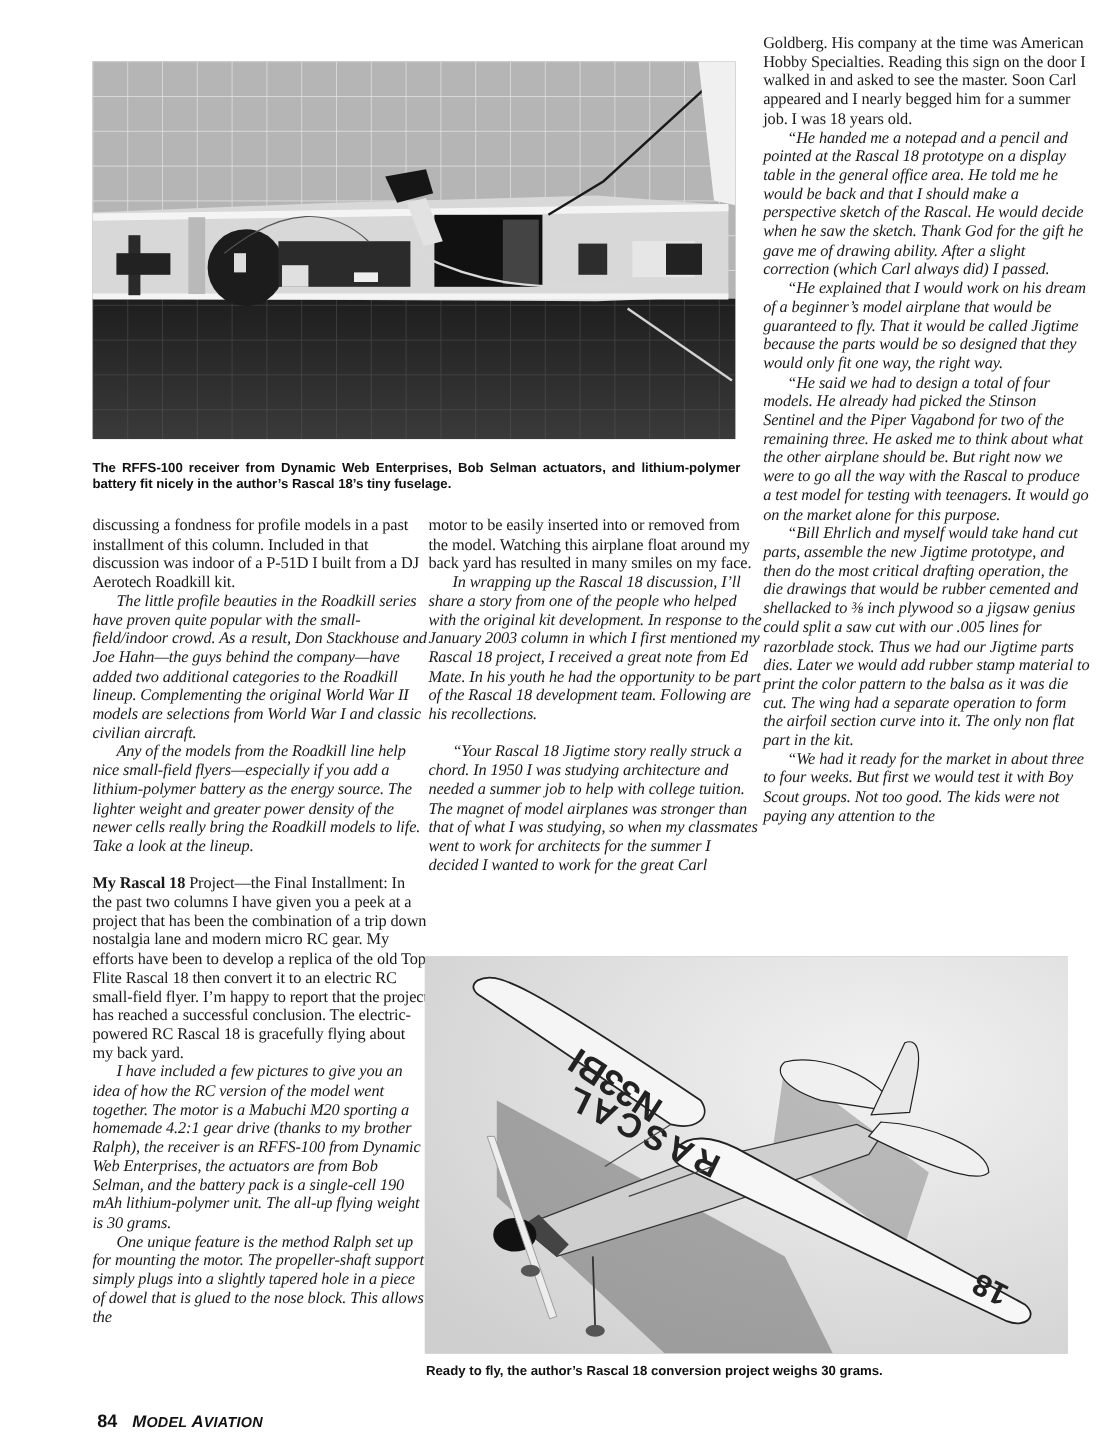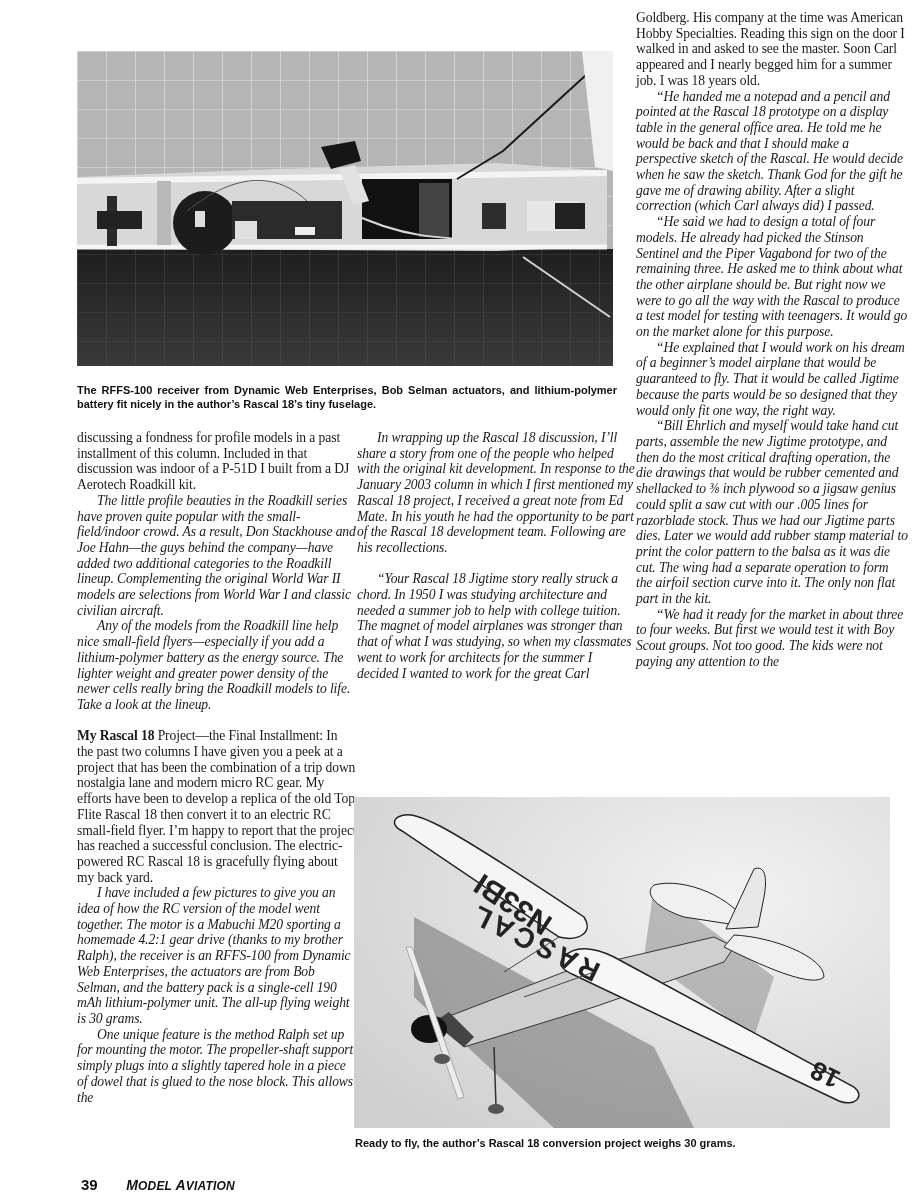--- a/index.html
+++ b/index.html
@@ -113,7 +113,7 @@
 </div>
 
 <div class="col col3">
-  <p style="margin-top:7px">Goldberg. His company at the time was American Hobby Specialties. Reading this sign on the door I walked in and asked to see the master. Soon Carl appeared and I nearly begged him for a summer job. I was 18 years old.</p>
+  <p style="margin-top:25px">Goldberg. His company at the time was American Hobby Specialties. Reading this sign on the door I walked in and asked to see the master. Soon Carl appeared and I nearly begged him for a summer job. I was 18 years old.</p>
   <p class="ind">“He handed me a notepad and a pencil and pointed at the Rascal 18 prototype on a display table in the general office area. He told me he would be back and that I should make a perspective sketch of the Rascal. He would decide when he saw the sketch. Thank God for the gift he gave me of drawing ability. After a slight correction (which Carl always did) I passed.</p>
   <p class="ind">“He said we had to design a total of four models. He already had picked the Stinson Sentinel and the Piper Vagabond for two of the remaining three. He asked me to think about what the other airplane should be. But right now we were to go all the way with the Rascal to produce a test model for testing with teenagers. It would go on the market alone for this purpose.</p>
   <p class="ind">“He explained that I would work on his dream of a beginner’s model airplane that would be guaranteed to fly. That it would be called Jigtime because the parts would be so designed that they would only fit one way, the right way.</p>

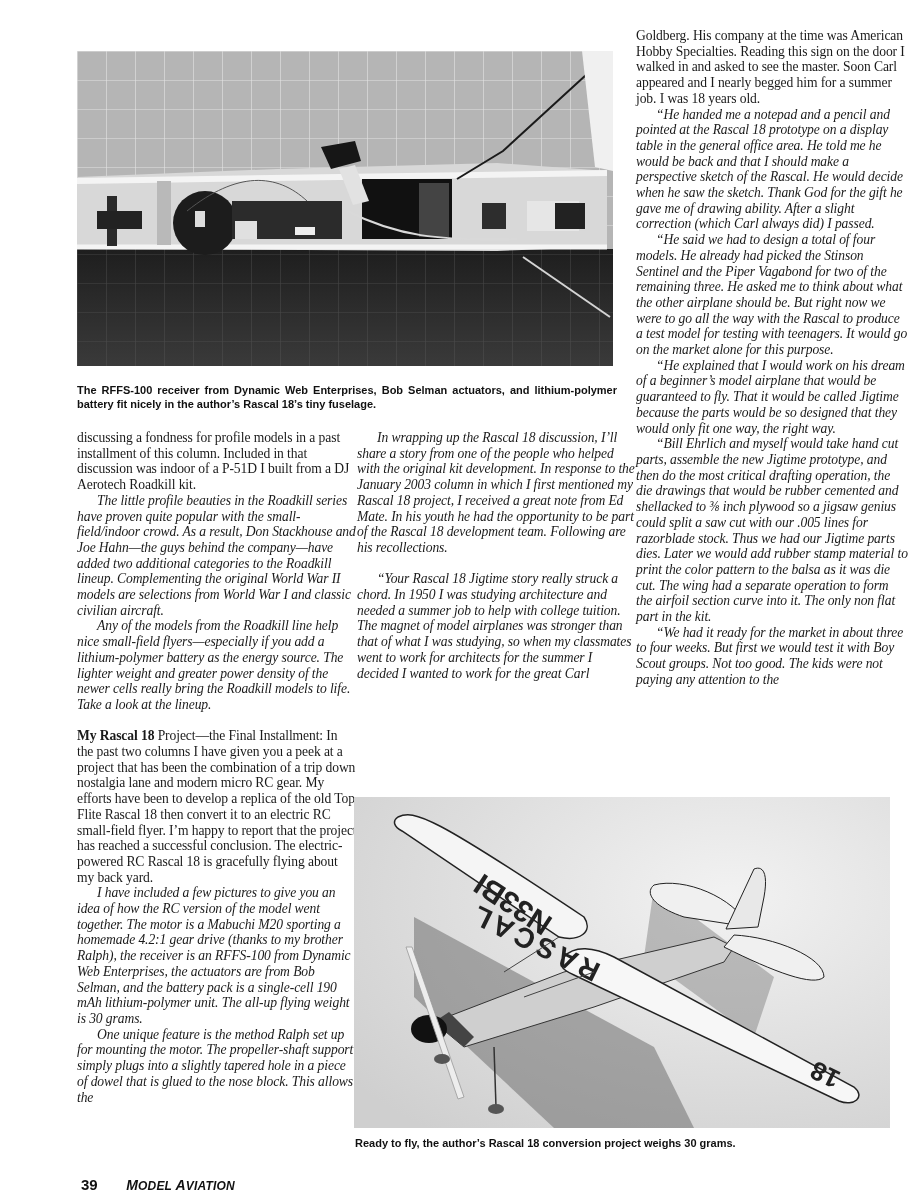--- a/index.html
+++ b/index.html
@@ -115,8 +115,8 @@
 <div class="col col3">
   <p style="margin-top:25px">Goldberg. His company at the time was American Hobby Specialties. Reading this sign on the door I walked in and asked to see the master. Soon Carl appeared and I nearly begged him for a summer job. I was 18 years old.</p>
   <p class="ind">“He handed me a notepad and a pencil and pointed at the Rascal 18 prototype on a display table in the general office area. He told me he would be back and that I should make a perspective sketch of the Rascal. He would decide when he saw the sketch. Thank God for the gift he gave me of drawing ability. After a slight correction (which Carl always did) I passed.</p>
+  <p class="ind">“He explained that I would work on his dream of a beginner’s model airplane that would be guaranteed to fly. That it would be called Jigtime because the parts would be so designed that they would only fit one way, the right way.</p>
   <p class="ind">“He said we had to design a total of four models. He already had picked the Stinson Sentinel and the Piper Vagabond for two of the remaining three. He asked me to think about what the other airplane should be. But right now we were to go all the way with the Rascal to produce a test model for testing with teenagers. It would go on the market alone for this purpose.</p>
-  <p class="ind">“He explained that I would work on his dream of a beginner’s model airplane that would be guaranteed to fly. That it would be called Jigtime because the parts would be so designed that they would only fit one way, the right way.</p>
   <p class="ind">“Bill Ehrlich and myself would take hand cut parts, assemble the new Jigtime prototype, and then do the most critical drafting operation, the die drawings that would be rubber cemented and shellacked to ⅜ inch plywood so a jigsaw genius could split a saw cut with our .005 lines for razorblade stock. Thus we had our Jigtime parts dies. Later we would add rubber stamp material to print the color pattern to the balsa as it was die cut. The wing had a separate operation to form the airfoil section curve into it. The only non flat part in the kit.</p>
   <p class="ind">“We had it ready for the market in about three to four weeks. But first we would test it with Boy Scout groups. Not too good. The kids were not paying any attention to the</p>
 </div>

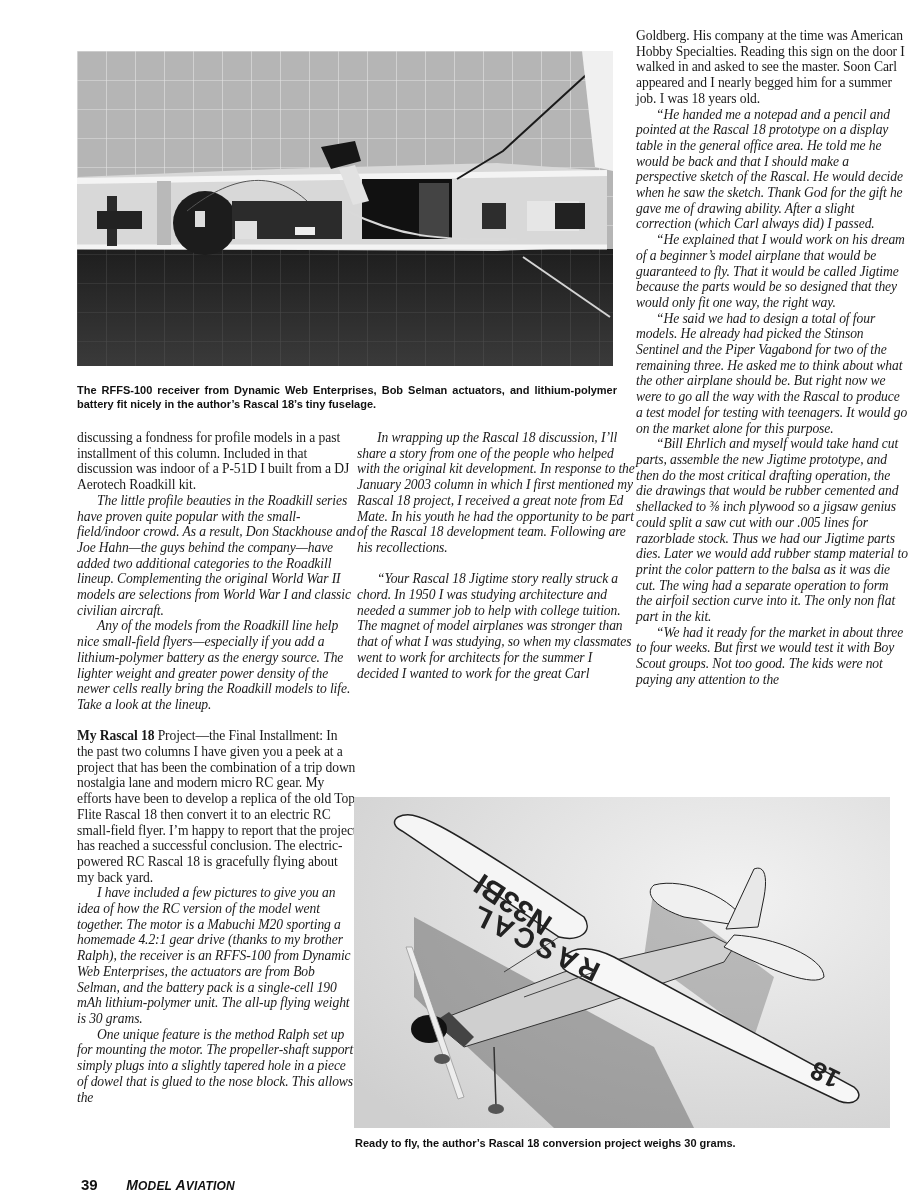--- a/index.html
+++ b/index.html
@@ -108,6 +108,7 @@
 </div>
 
 <div class="col col2">
+  <p>motor to be easily inserted into or removed from the model. Watching this airplane float around my back yard has resulted in many smiles on my face.</p>
   <p class="ind">In wrapping up the Rascal 18 discussion, I’ll share a story from one of the people who helped with the original kit development. In response to the January 2003 column in which I first mentioned my Rascal 18 project, I received a great note from Ed Mate. In his youth he had the opportunity to be part of the Rascal 18 development team. Following are his recollections.</p>
   <p class="ind gap">“Your Rascal 18 Jigtime story really struck a chord. In 1950 I was studying architecture and needed a summer job to help with college tuition. The magnet of model airplanes was stronger than that of what I was studying, so when my classmates went to work for architects for the summer I decided I wanted to work for the great Carl</p>
 </div>

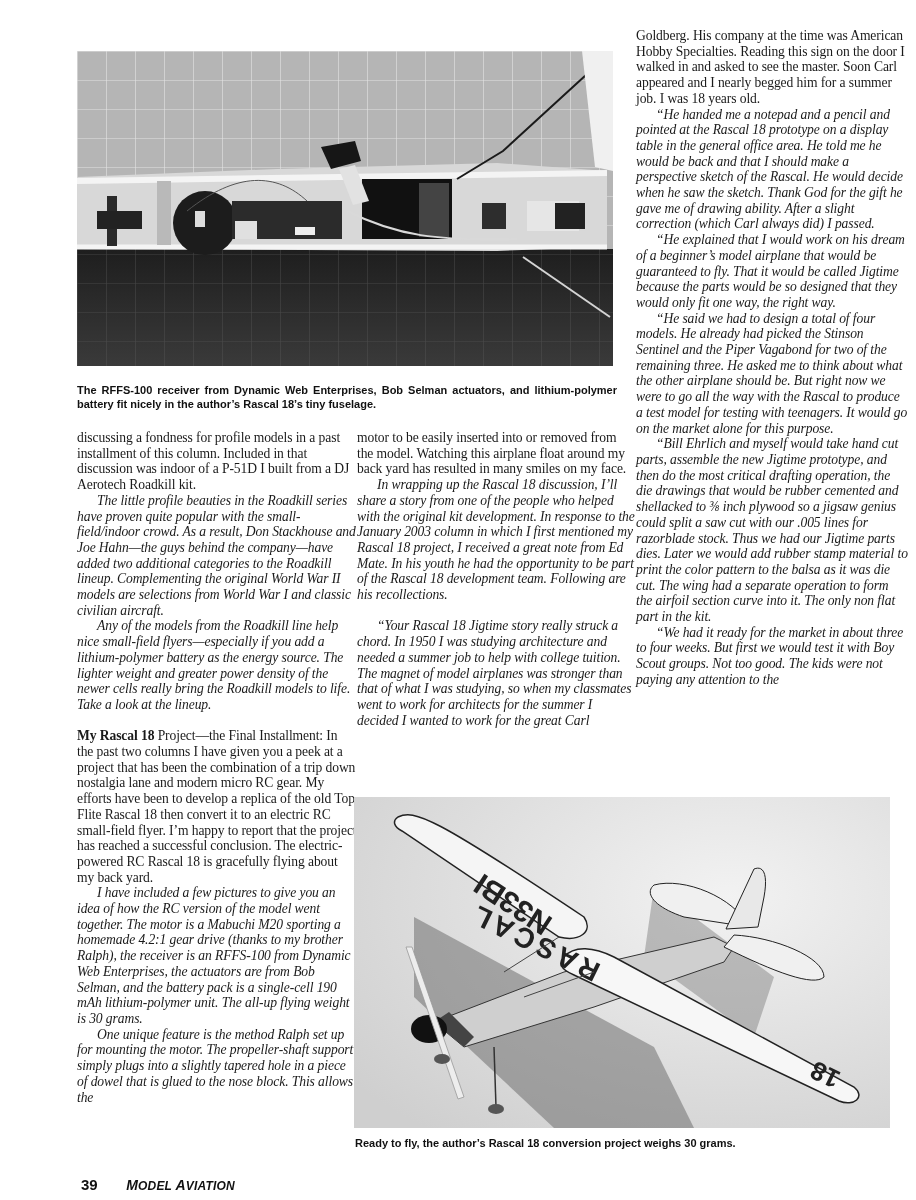--- a/index.html
+++ b/index.html
@@ -169,7 +169,7 @@
 <div class="caption caption2">Ready to fly, the author’s Rascal 18 conversion project weighs 30 grams.</div>
 
 <div class="footer">
-  <span class="pg">39</span>
+  <span class="pg">84</span>
   <span class="mag"><span class="big">M</span><span>ODEL</span> <span class="big">A</span><span>VIATION</span></span>
 </div>
 

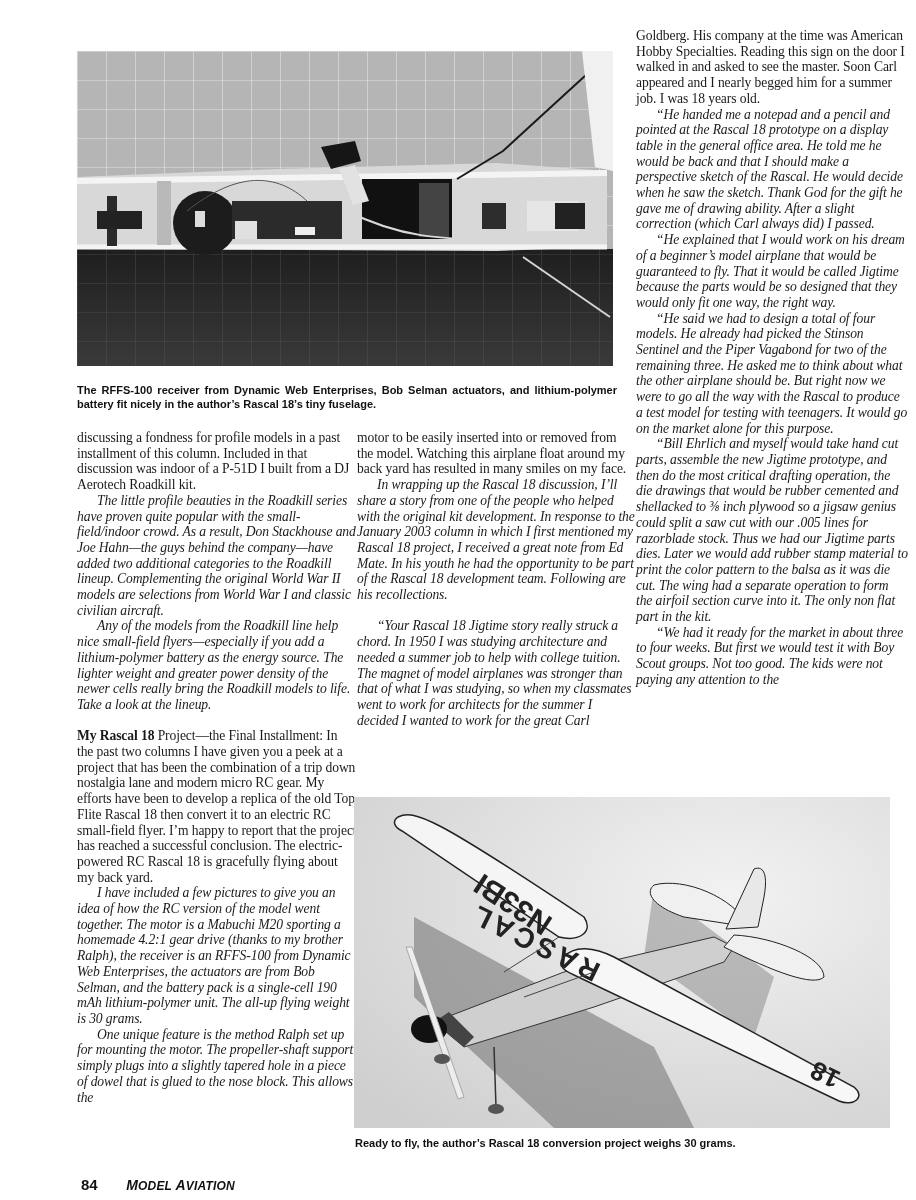--- a/index.html
+++ b/index.html
@@ -39,7 +39,7 @@
     font-family: "Liberation Sans", "DejaVu Sans", sans-serif; color: #111;
   }
   .footer .pg { font-size: 15px; font-weight: bold; margin-right: 8px; }
-  .footer .mag { font-size: 12px; font-weight: bold; font-style: italic; letter-spacing: 0.2px; margin-left: 16px; }
+  .footer .mag { font-size: 12px; font-weight: bold; font-style: italic; letter-spacing: 0.2px; }
   .footer .mag .big { font-size: 14px; }
 </style>
 </head>

